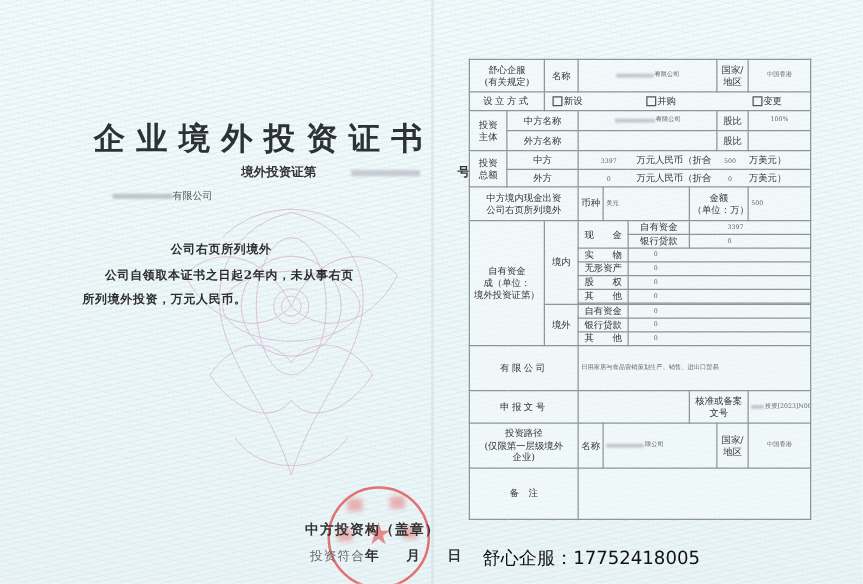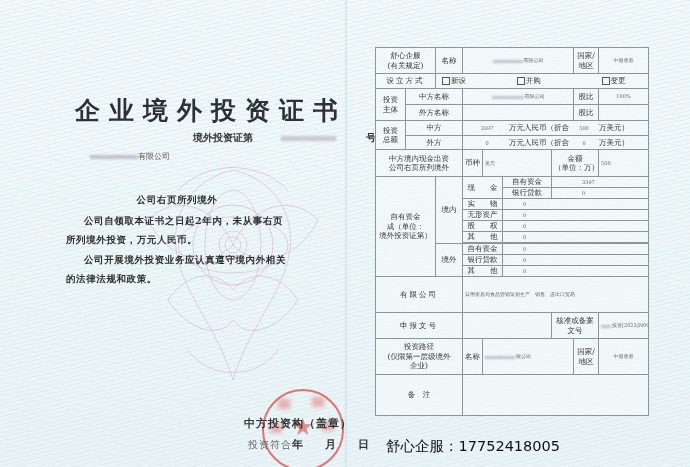--- a/index.html
+++ b/index.html
@@ -76,7 +76,6 @@
 <div class="body-text">
   <p class="first">公司右页所列境外</p>
   <p class="ind">公司自领取本证书之日起2年内，未从事右页所列境外投资，万元人民币。</p>
-  <p class="ind">公司开展境外投资业务应认真遵守境内外相关的法律法规和政策。</p>
 </div>
 
 <div class="seal">

